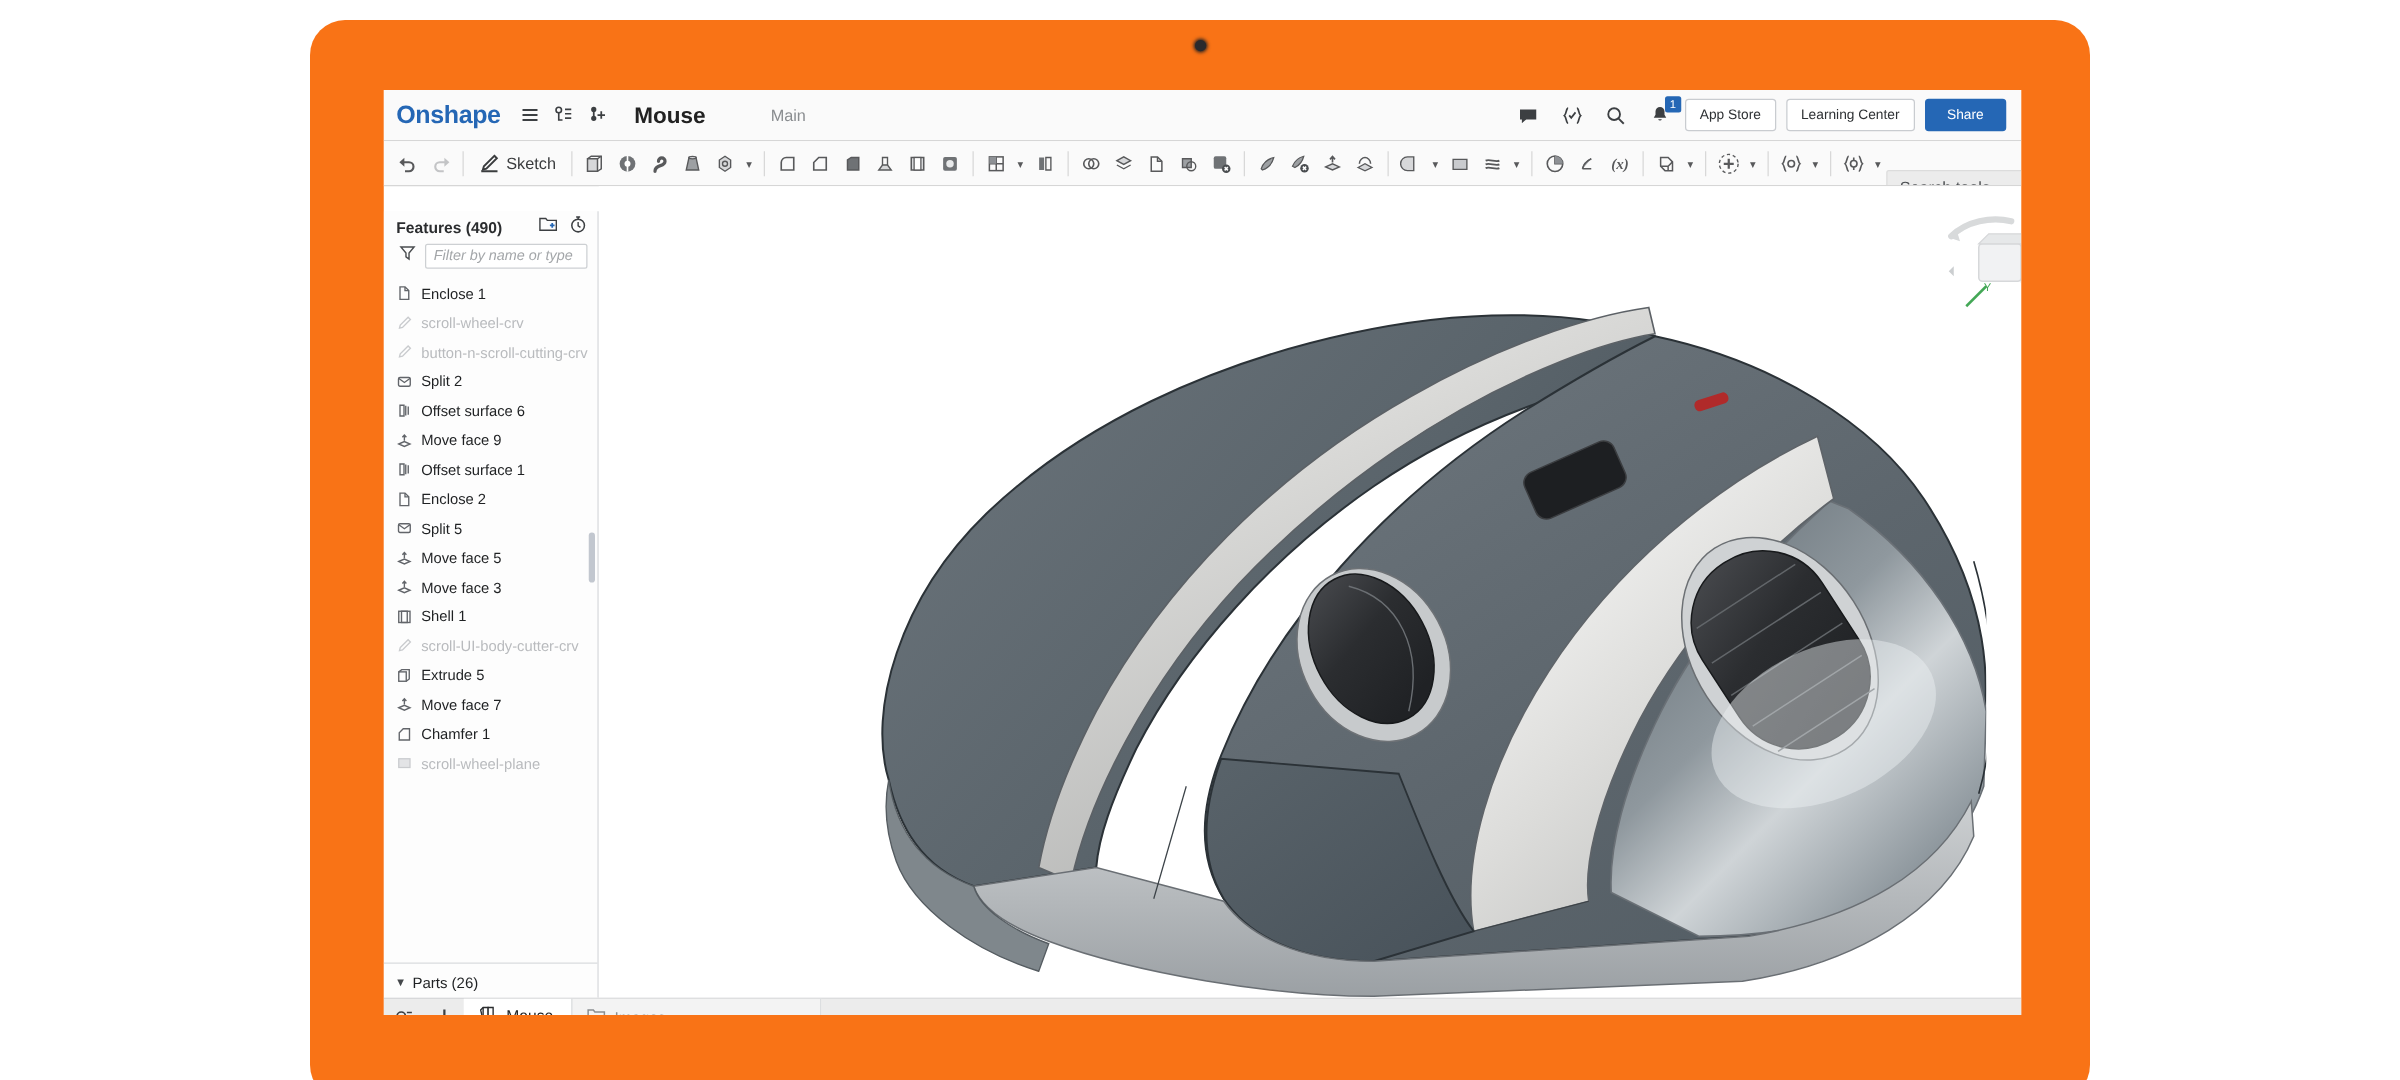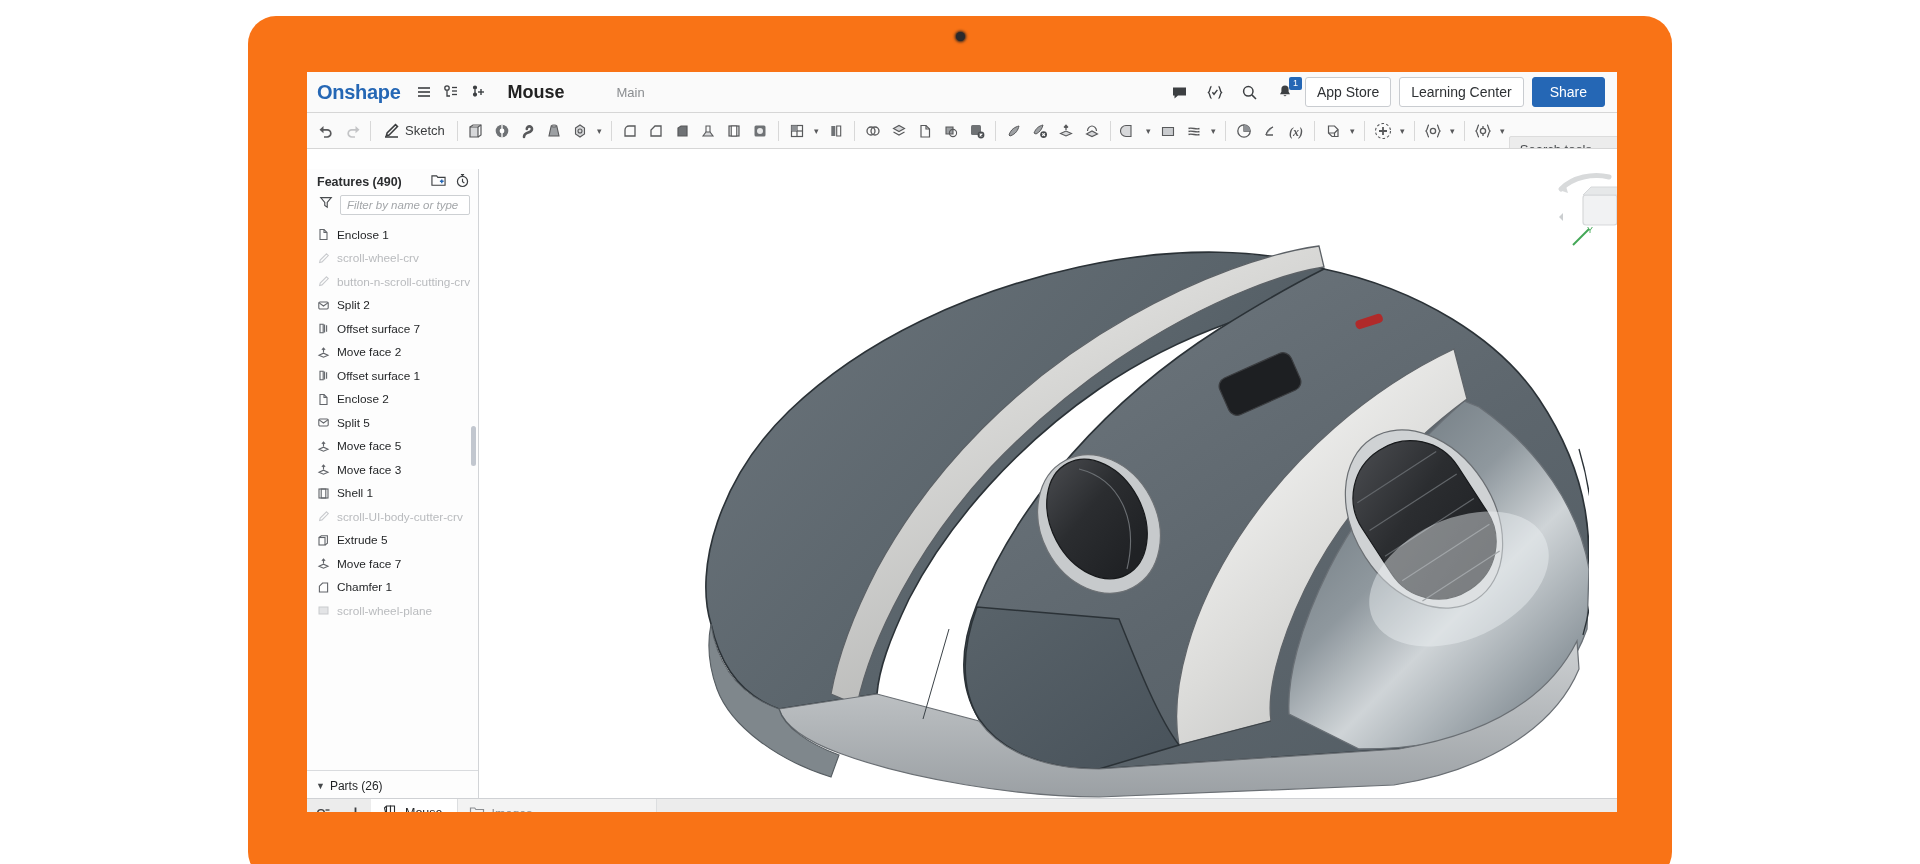--- a/index.html
+++ b/index.html
@@ -26,7 +26,7 @@
   .doc-title { font-size:18px; font-weight:bold; color:#222; margin-left:14px; }
   .doc-branch { font-size:13px; color:#8a8d90; margin-left:9px;padding-left:43px; }
   .hdr-right { margin-left:auto; display:flex; align-items:center; gap:8px; padding-right:2px; }
-  .hdr-btn { border:1px solid #c9ccd0; background:#fff; border-radius:3px; font-size:14px;
+  .hdr-btn { border:1px solid #c9ccd0; background:#fff; border-radius:3px; font-size:11px;
              color:#2e3134; padding:6px 11px; white-space:nowrap; }
   .hdr-btn.primary { background:#2567b5; border-color:#2567b5; color:#fff; padding:6px 17px; }
   .bell-wrap { position:relative; width:24px; height:24px; display:flex; align-items:center; justify-content:center; color:#3c3f42; }

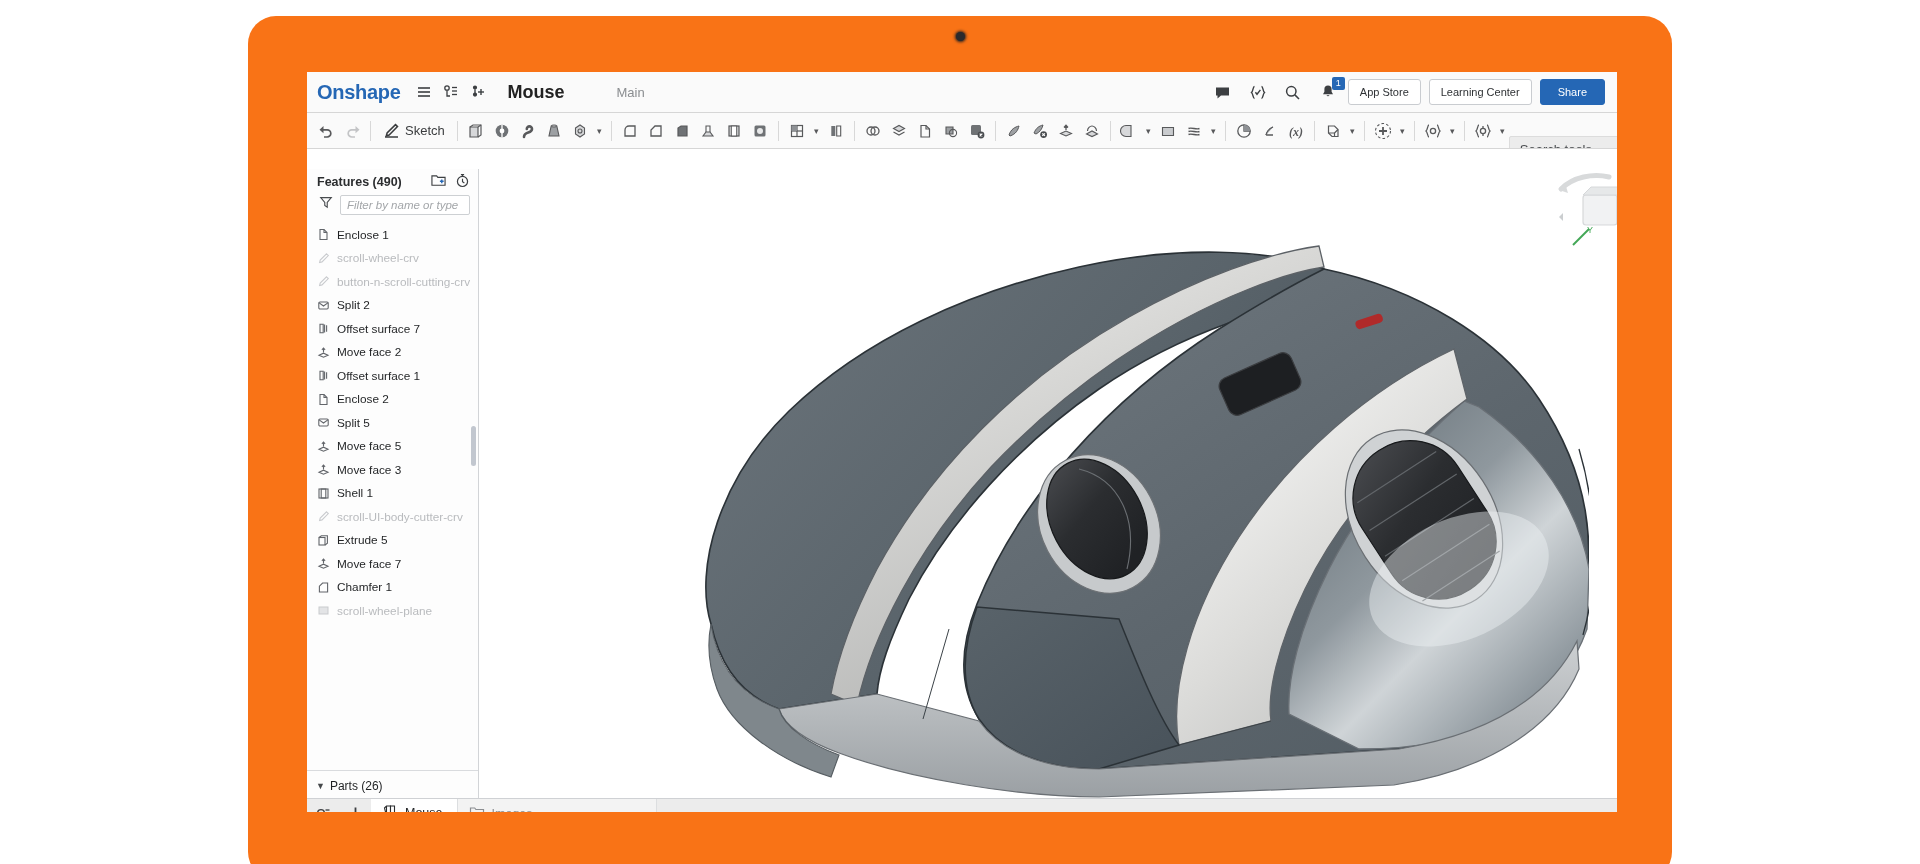--- a/index.html
+++ b/index.html
@@ -496,7 +496,7 @@
                     <path d="M9.6 3.2v6.6" stroke="#62656a" fill="none" stroke-width="1.1"></path>
                   </svg>
                 </span>
-                <span>Offset surface 7</span>
+                <span>Offset surface 6</span>
               </div>
               <div class="feat-row">
                 <span class="feat-ico">

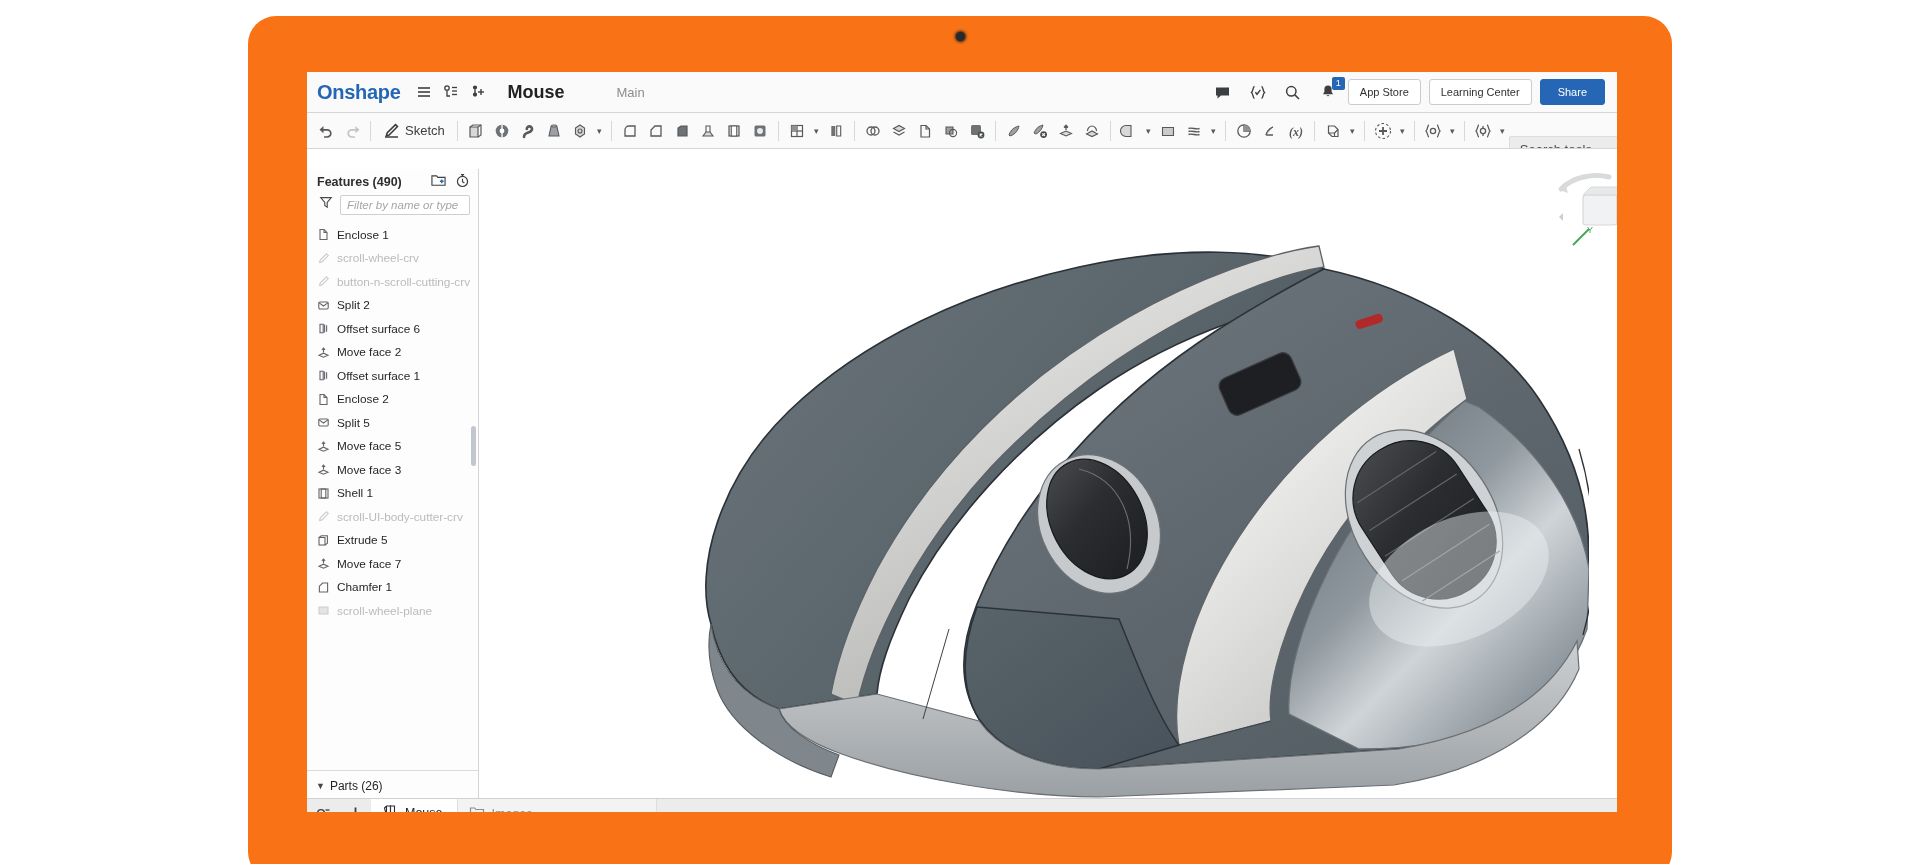--- a/index.html
+++ b/index.html
@@ -505,7 +505,7 @@
                     <path d="M6.5 6.6V2.2M4.9 3.8l1.6-1.8 1.6 1.8" stroke="#62656a" fill="none" stroke-width="1.1"></path>
                   </svg>
                 </span>
-                <span>Move face 2</span>
+                <span>Move face 9</span>
               </div>
               <div class="feat-row">
                 <span class="feat-ico">

